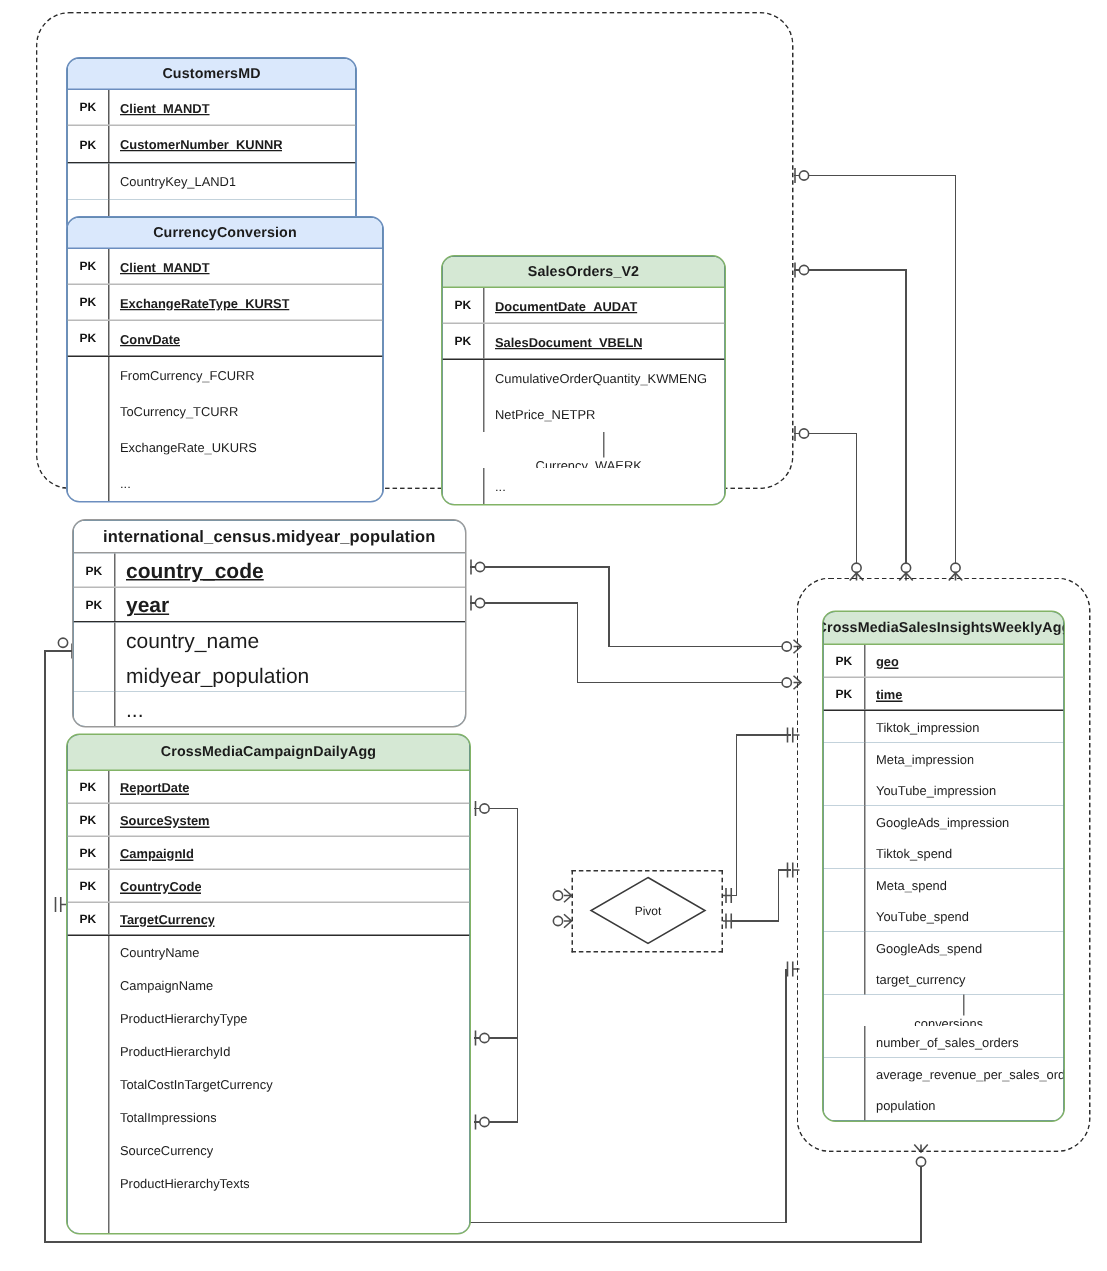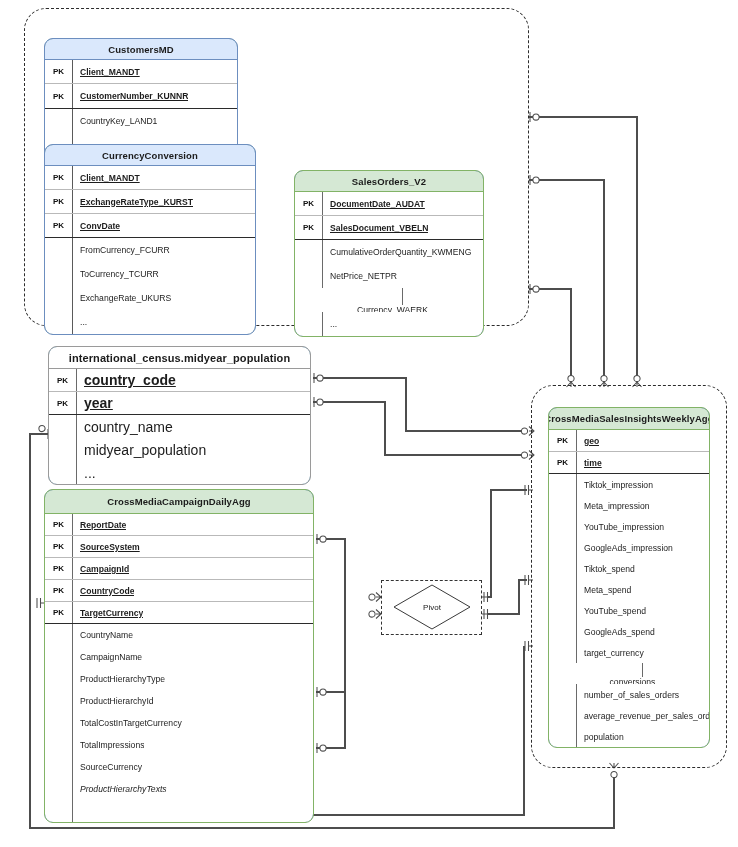--- a/index.html
+++ b/index.html
@@ -416,7 +416,7 @@
             <div class="key-cell"></div>
             <div class="name-cell">SourceCurrency</div>
           </div>
-          <div class="row attr" style="height: 22px; font-style: italic;">
+          <div class="row attr" style="height: 22px;">
             <div class="key-cell"></div>
             <div class="name-cell">ProductHierarchyTexts</div>
           </div>

